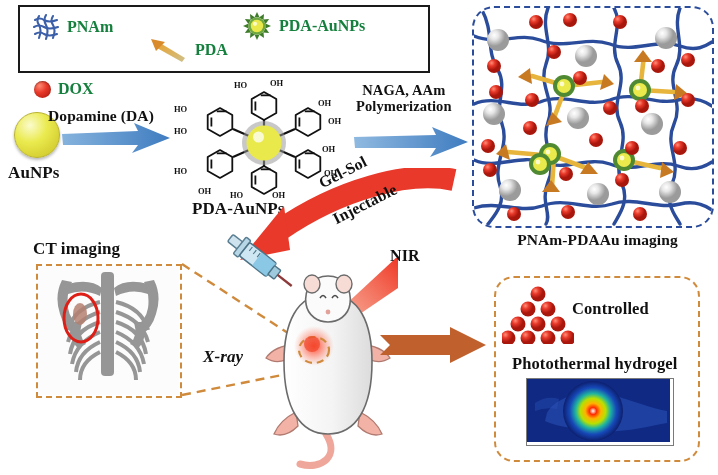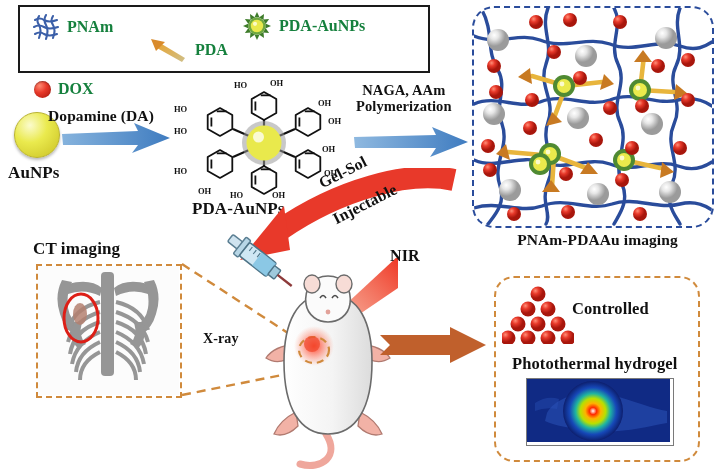--- a/index.html
+++ b/index.html
@@ -30,7 +30,7 @@
   .t-pdaaunps{left:192px;top:200px;font-size:17px;}
   .t-naga{left:356px;top:83px;font-size:14.5px;text-align:center;}
   .t-nir{left:390px;top:247px;font-size:16px;}
-  .t-xray{left:203px;top:331px;font-size:14px;}
+  .t-xray{left:203px;top:348px;font-size:17px;font-style:italic;}
   .t-ct{left:33px;top:240px;font-size:17px;}
   .t-hydrogel{left:480px;top:232px;font-size:15.5px;width:235px;text-align:center;}
 

